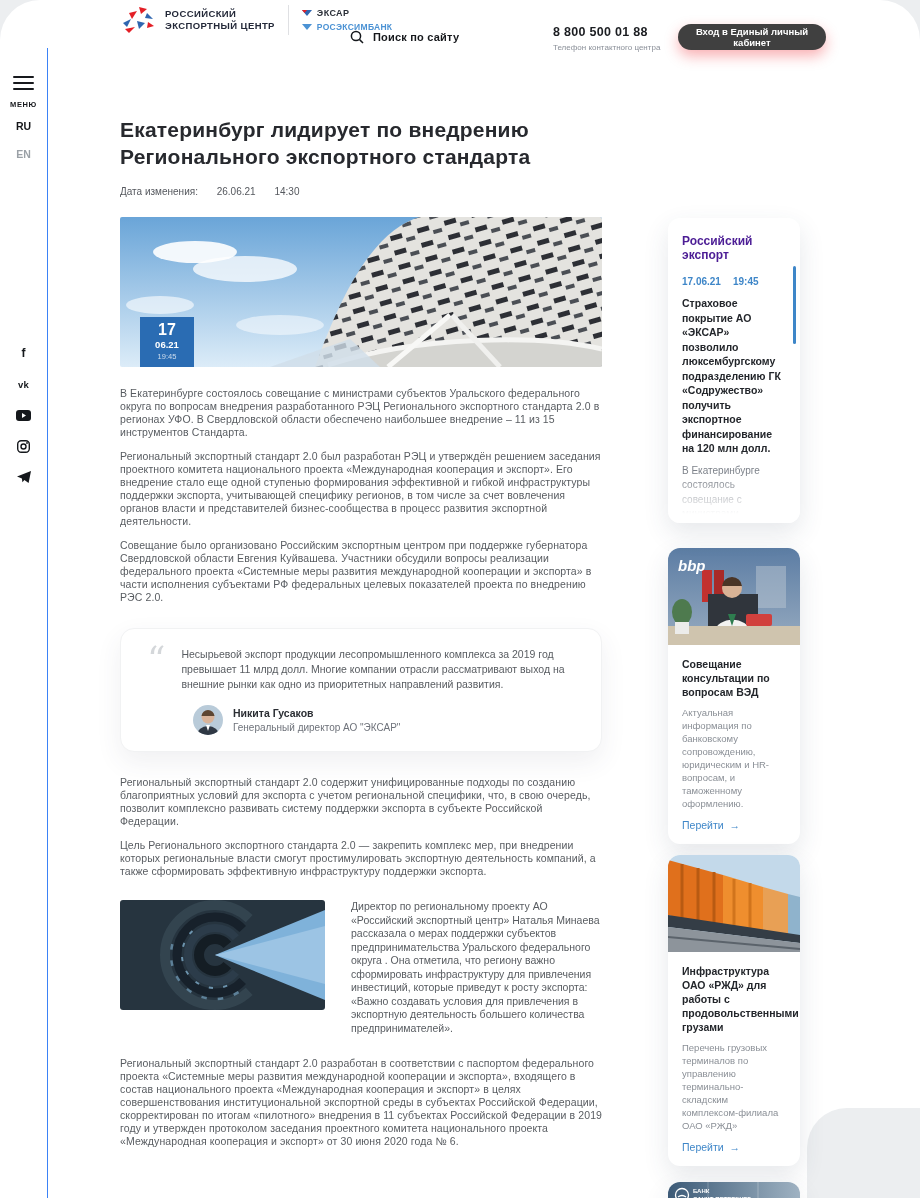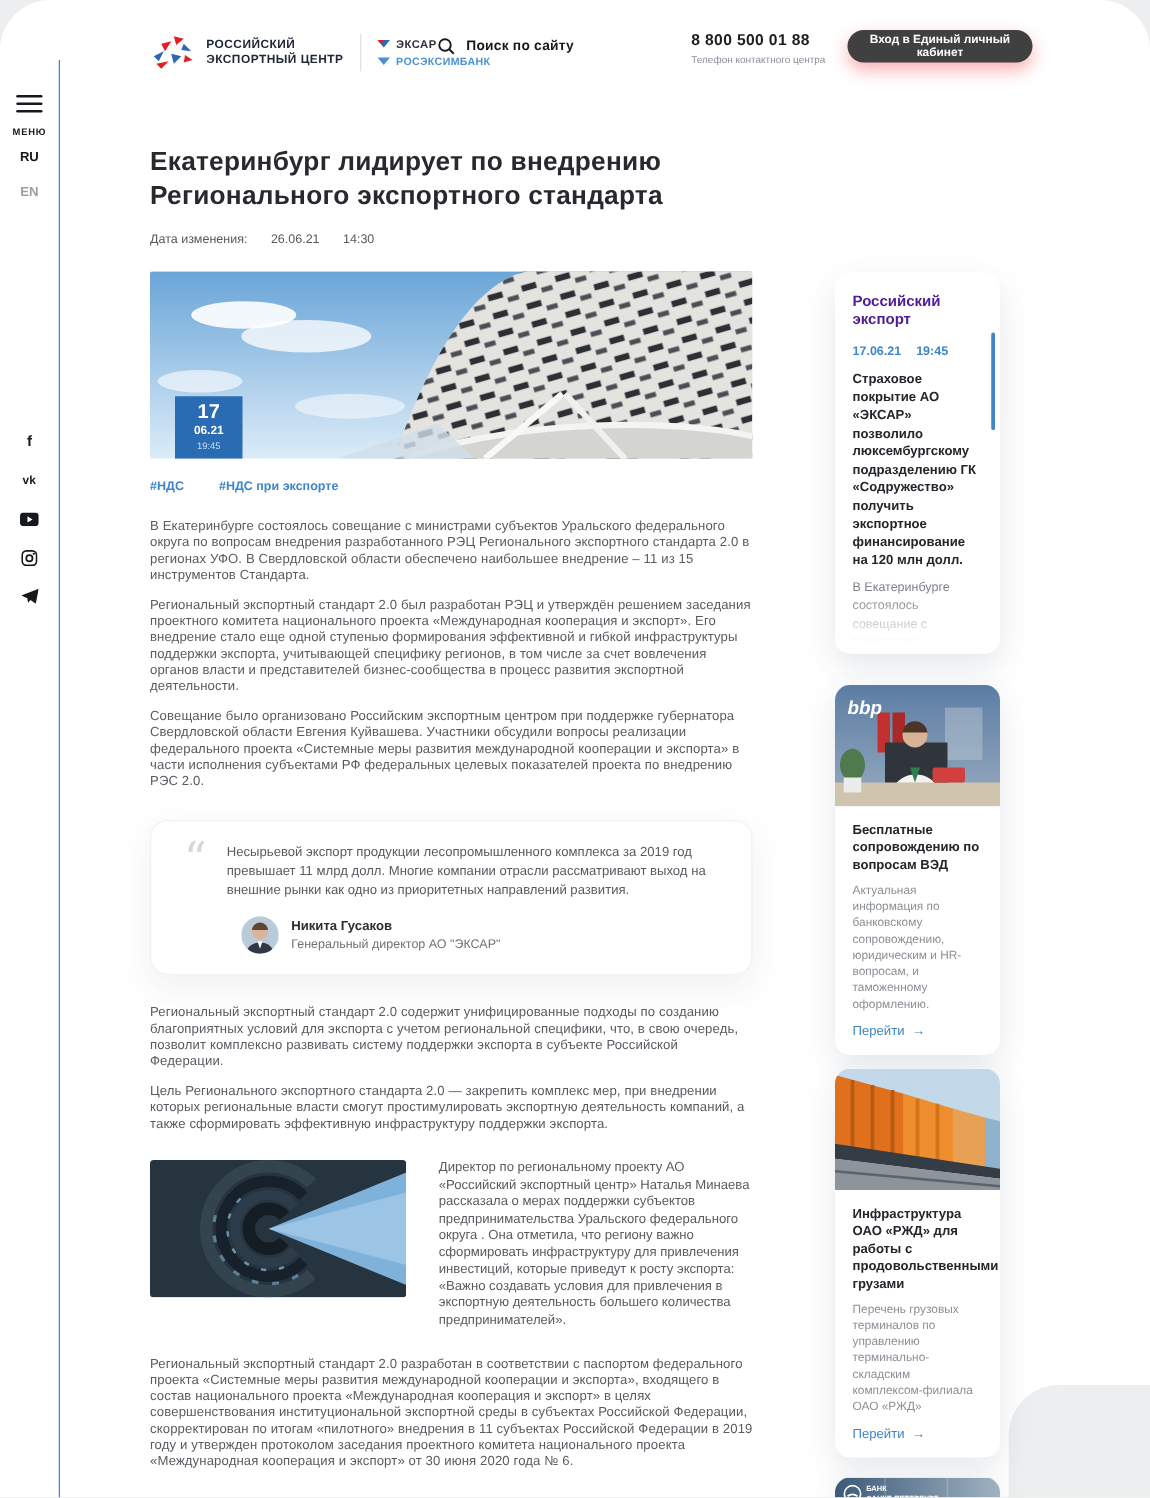--- a/index.html
+++ b/index.html
@@ -23,7 +23,7 @@
 
   
   .hdr{position:absolute;left:48px;top:0;right:0;height:76px;z-index:4;}
-  .logo-group{position:absolute;left:72px;top:26px;display:flex;align-items:center;}
+  .logo-group{position:absolute;left:72px;top:4px;display:flex;align-items:center;}
   .brand-txt{margin-left:9px;font-size:9.5px;line-height:12px;font-weight:bold;color:#232838;letter-spacing:.4px;}
   .hdr-sep{width:1px;height:30px;background:#dfe0e3;margin:0 13px;}
   .band2{display:flex;flex-direction:column;gap:4px;}

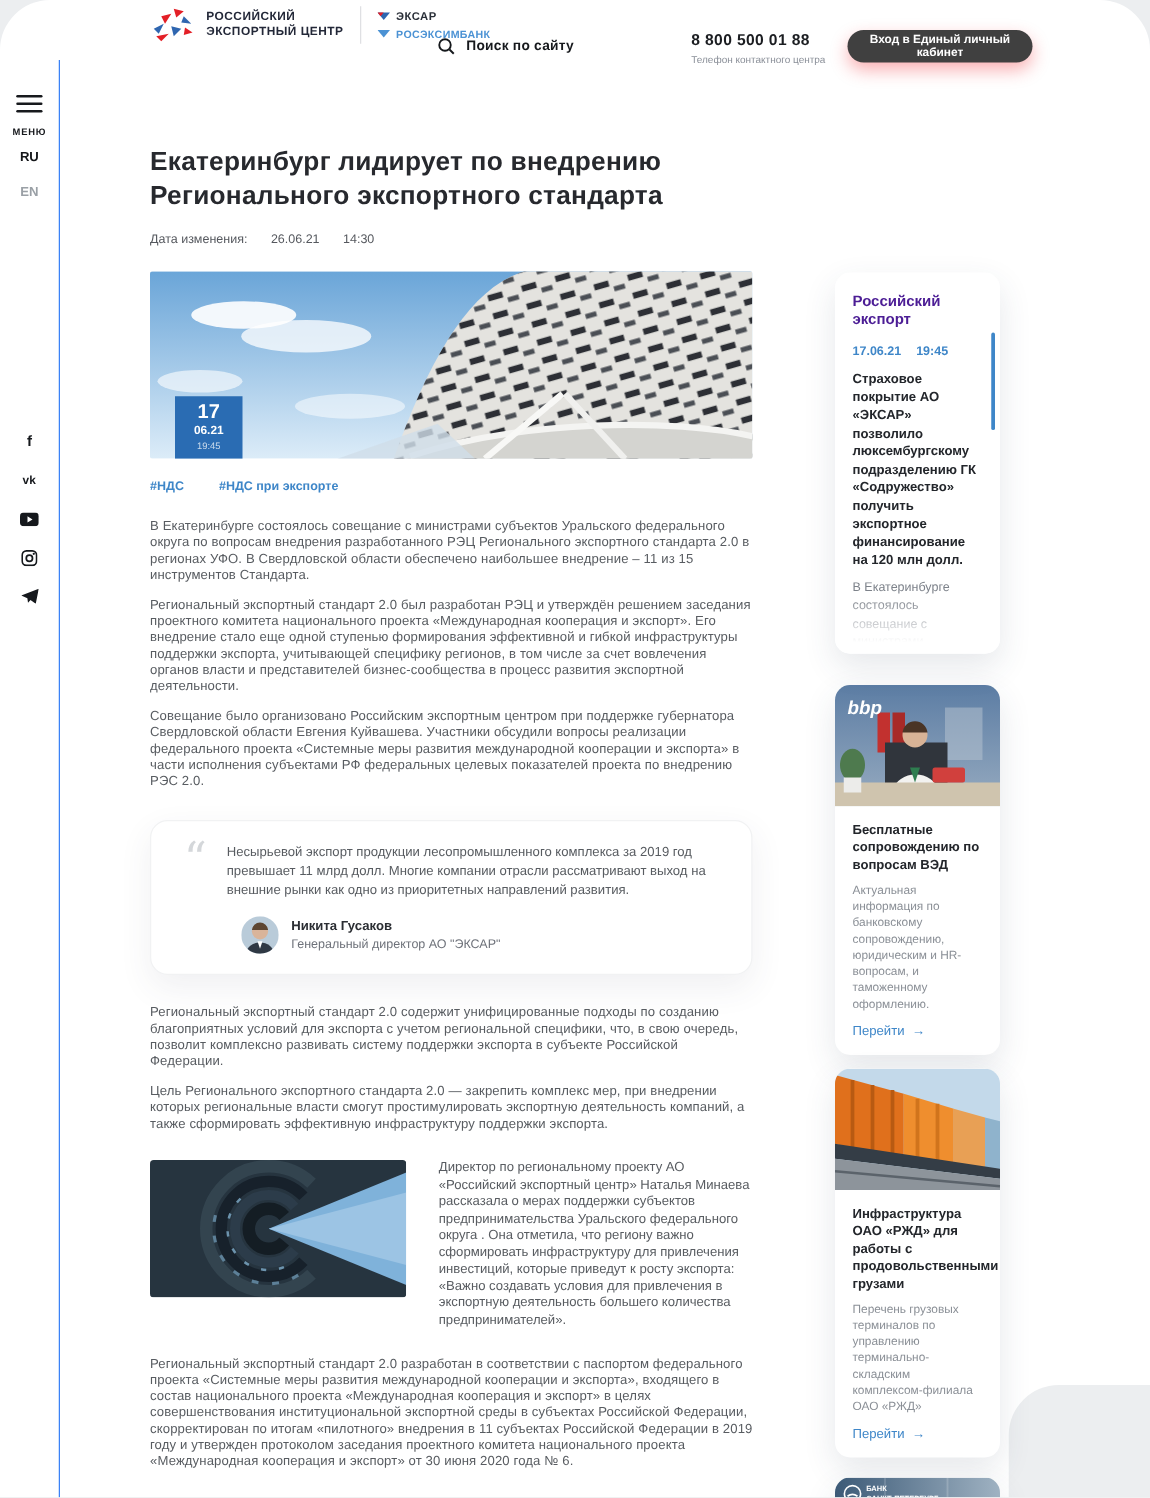--- a/index.html
+++ b/index.html
@@ -224,10 +224,6 @@
         </div>
       </div>
 
-      <div class="tags">
-        <span class="tag">#НДС</span>
-        <span class="tag">#НДС при экспорте</span>
-      </div>
 
       <p class="body first">В Екатеринбурге состоялось совещание с министрами субъектов Уральского федерального округа по вопросам внедрения разработанного РЭЦ Регионального экспортного стандарта 2.0 в регионах УФО. В Свердловской области обеспечено наибольшее внедрение – 11 из 15 инструментов Стандарта.</p>
       <p class="body">Региональный экспортный стандарт 2.0 был разработан РЭЦ и утверждён решением заседания проектного комитета национального проекта «Международная кооперация и экспорт». Его внедрение стало еще одной ступенью формирования эффективной и гибкой инфраструктуры поддержки экспорта, учитывающей специфику регионов, в том числе за счет вовлечения органов власти и представителей бизнес-сообщества в процесс развития экспортной деятельности.</p>

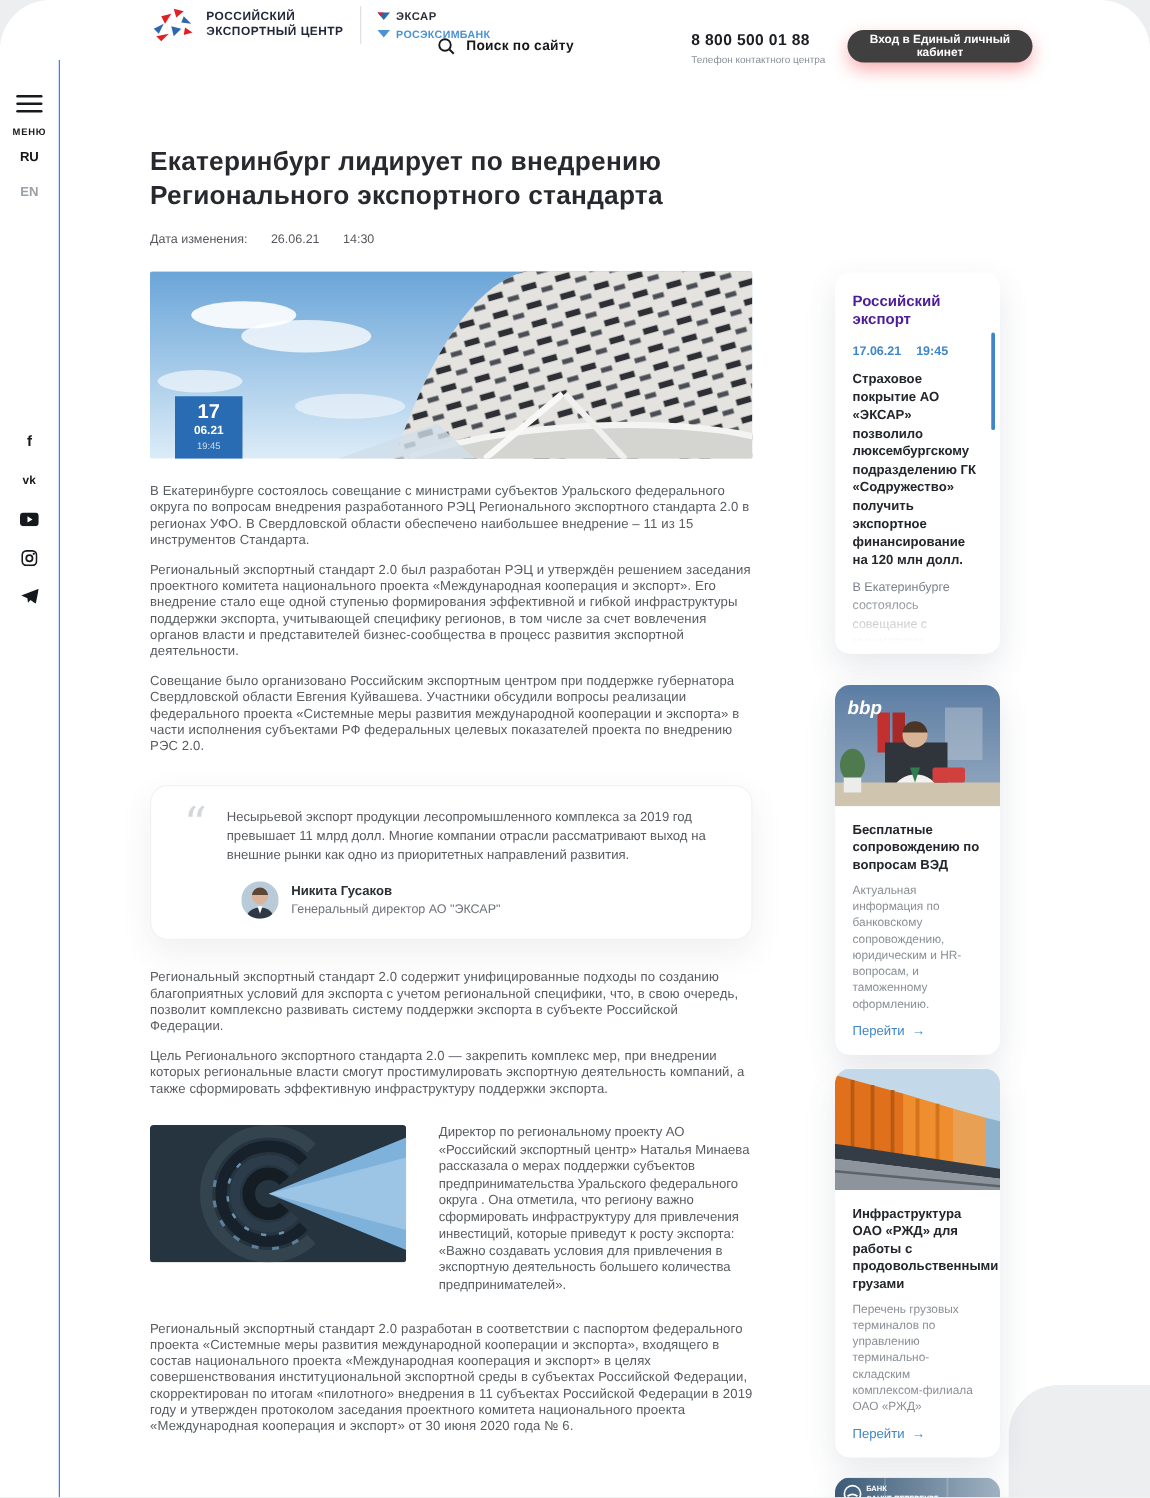--- a/index.html
+++ b/index.html
@@ -320,7 +320,7 @@
           </svg>
         </div>
         <div class="s-body">
-          <div class="s-title">Бесплатные сопровождению по вопросам ВЭД</div>
+          <div class="s-title">Совещание консультации по вопросам ВЭД</div>
           <div class="s-text">Актуальная информация по банковскому сопровождению, юридическим и HR-вопросам, и таможенному оформлению.</div>
           <div class="s-link">
             <span>Перейти</span><span class="arrow">→</span>

